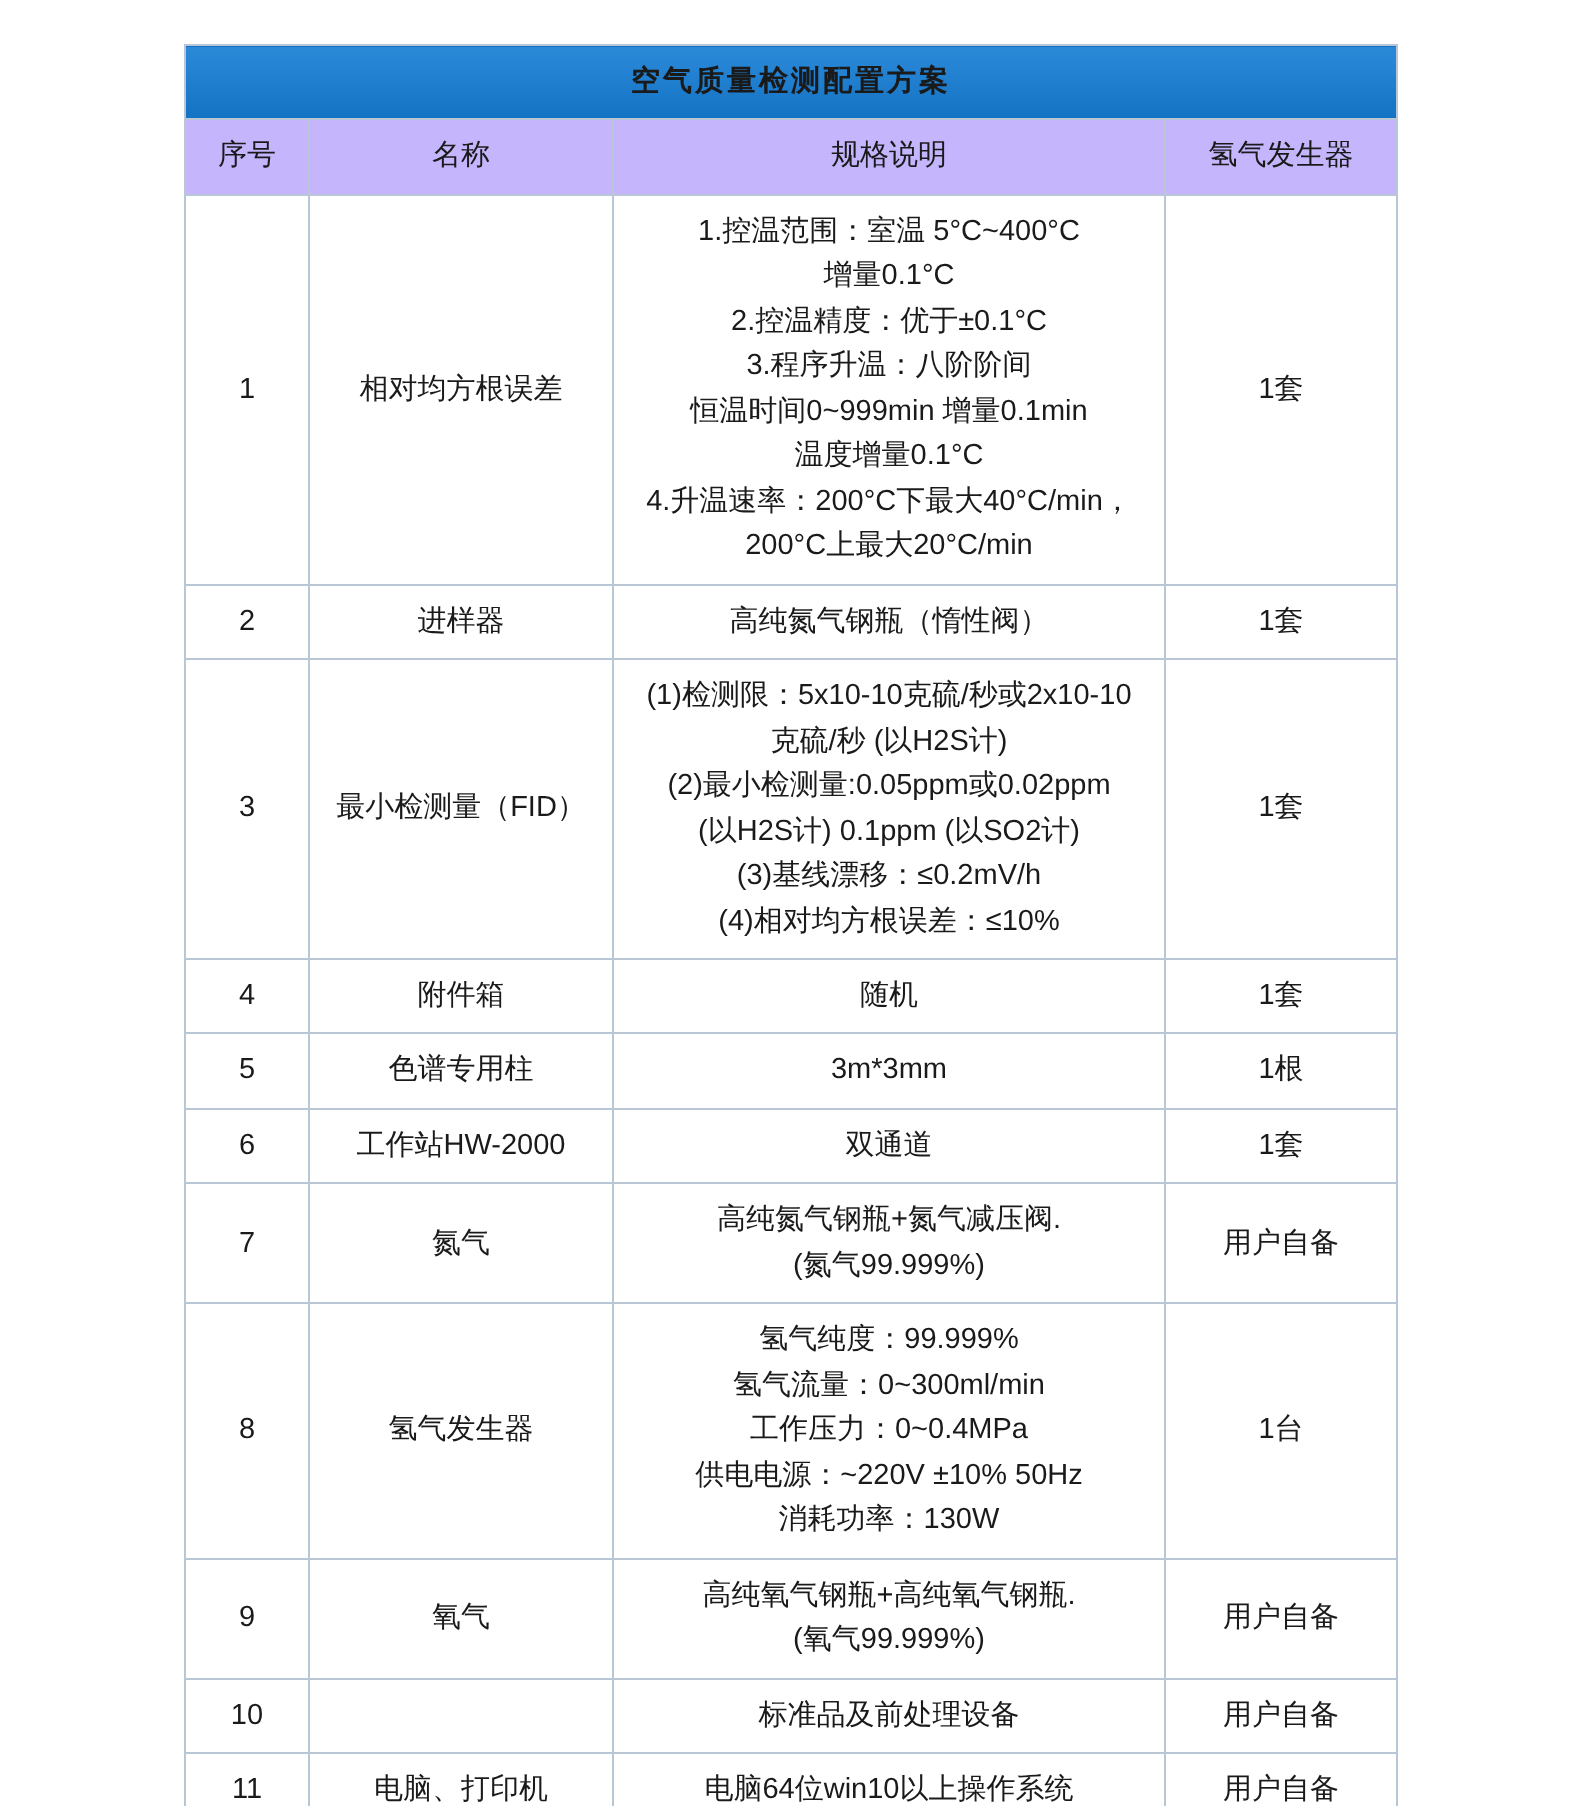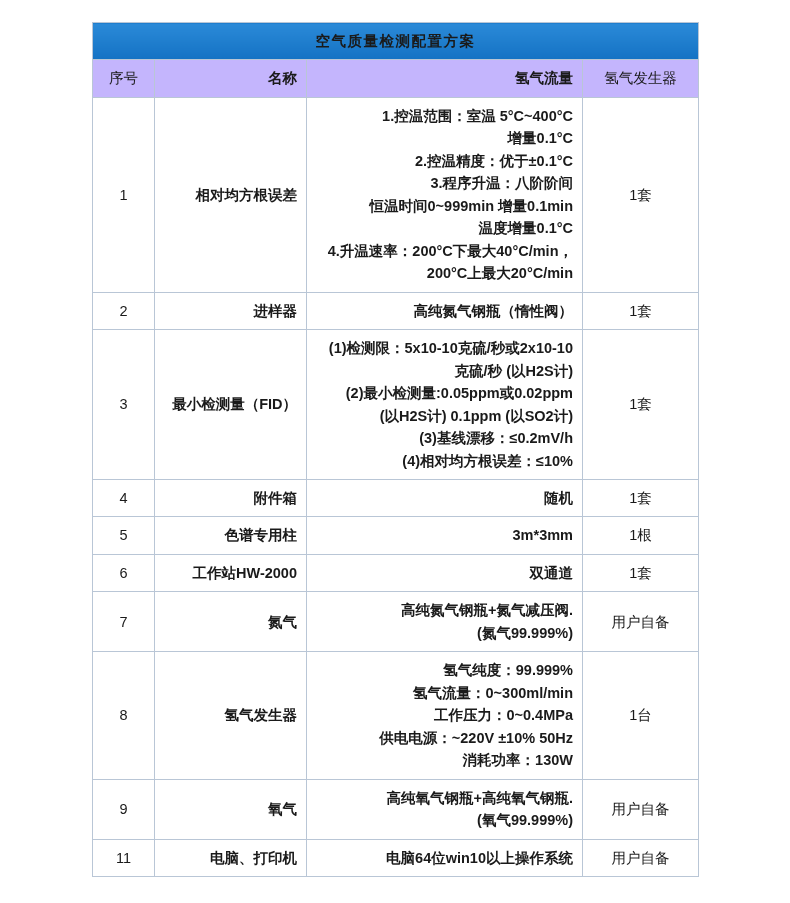--- a/index.html
+++ b/index.html
@@ -61,7 +61,7 @@
   .col-qty  { width: 116px; text-align: center; }
 
   td.c { text-align: center; }
-  td.l { text-align: right; font-weight: bold; }
+  td.l { text-align: center; }
 
   .multiline { white-space: pre-line; }
 </style>

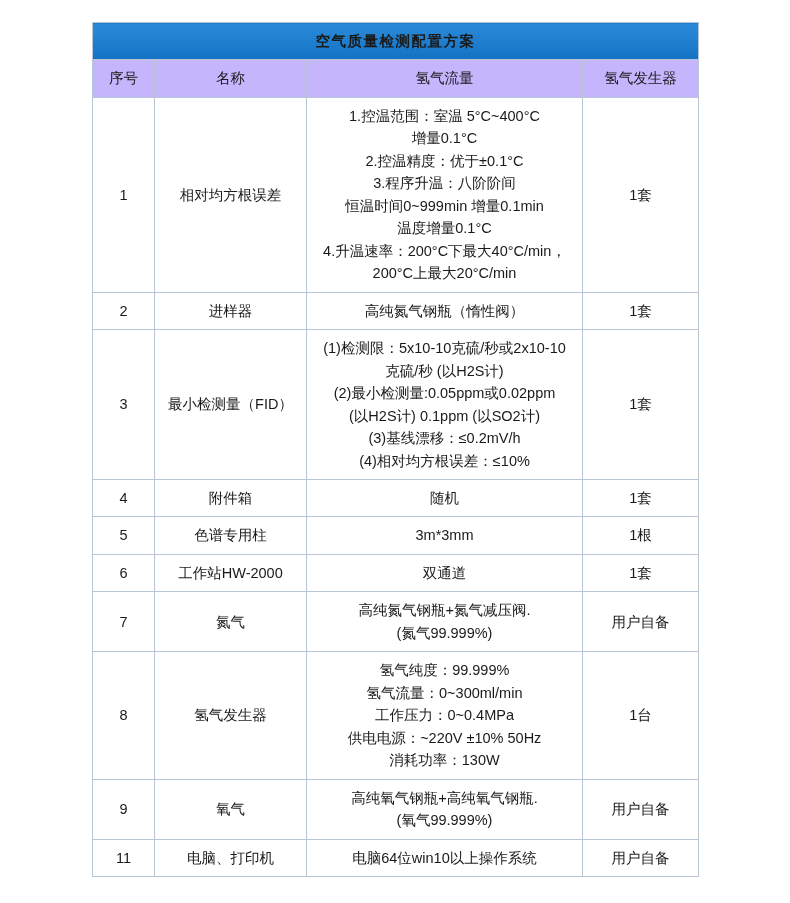--- a/index.html
+++ b/index.html
@@ -84,7 +84,7 @@
         <tr class="head-row">
           <td class="c">序号</td>
           <td class="l">名称</td>
-          <td class="l">氢气流量</td>
+          <td class="l">规格说明</td>
           <td class="c">氢气发生器</td>
         </tr>
 

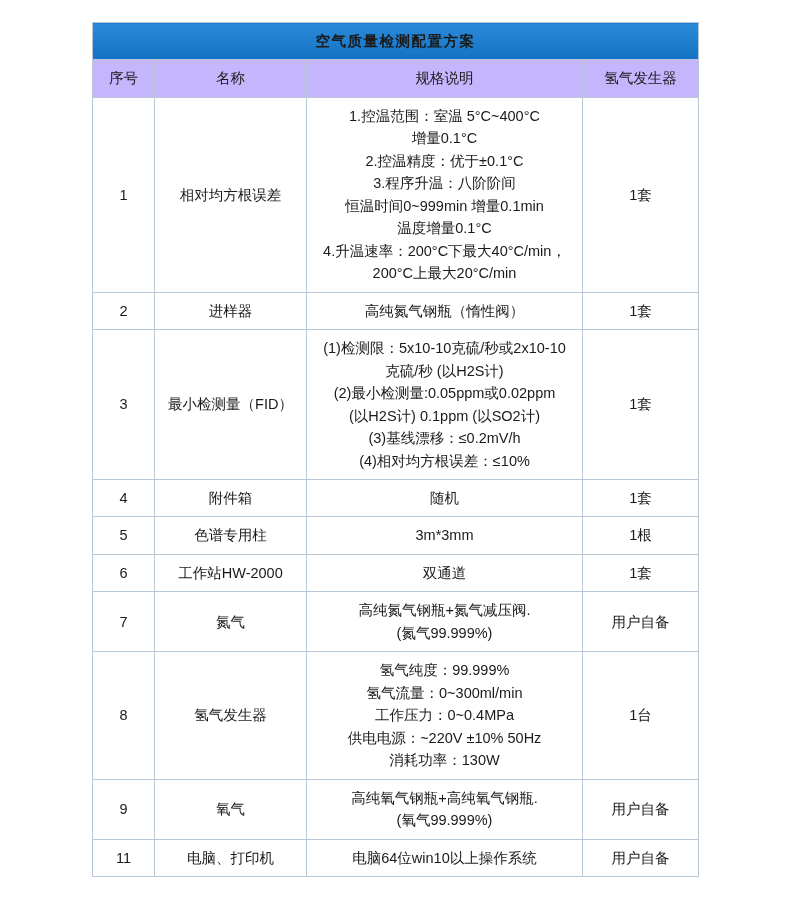--- a/index.html
+++ b/index.html
@@ -161,6 +161,12 @@
           <td class="c">用户自备</td>
         </tr>
         <tr>
+          <td class="c">10</td>
+          <td class="l"></td>
+          <td class="l multiline">标准品及前处理设备</td>
+          <td class="c">用户自备</td>
+        </tr>
+        <tr>
           <td class="c">11</td>
           <td class="l">电脑、打印机</td>
           <td class="l multiline">电脑64位win10以上操作系统</td>

